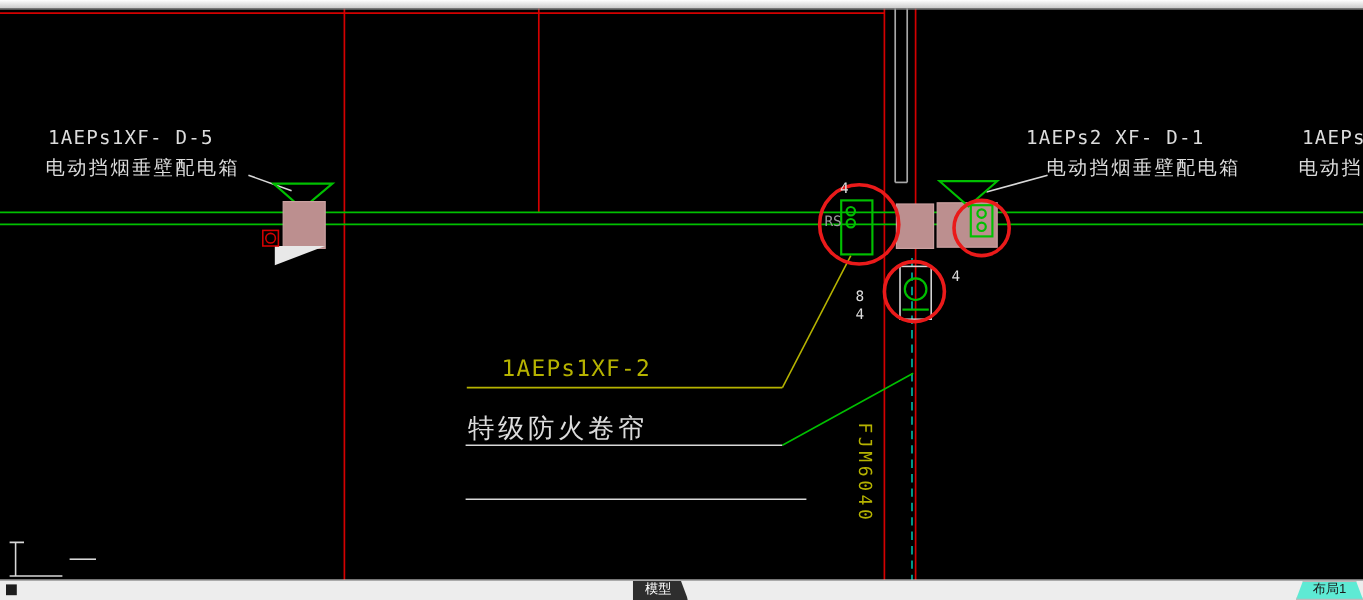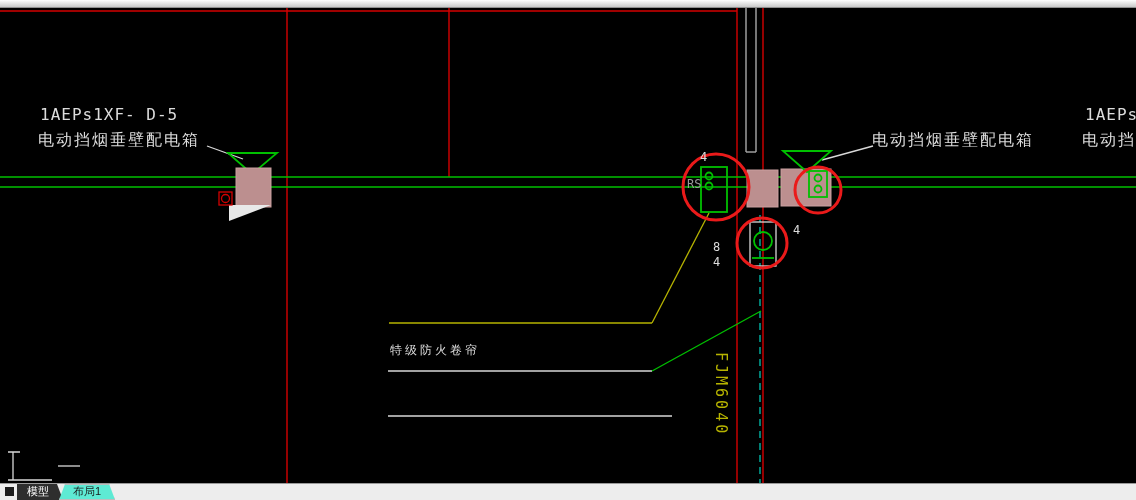--- a/index.html
+++ b/index.html
@@ -157,6 +157,7 @@
 
     <div class="lbl code white lbl-left-code">1AEPs1XF- D-5</div>
     <div class="lbl cn white lbl-left-desc">电动挡烟垂壁配电箱</div>
+    <div class="lbl code white lbl-right-code">1AEPs2 XF- D-1</div>
     <div class="lbl cn white lbl-right-desc">电动挡烟垂壁配电箱</div>
     <div class="lbl code white lbl-edge-code">1AEPs</div>
     <div class="lbl cn white lbl-edge-desc">电动挡烟</div>

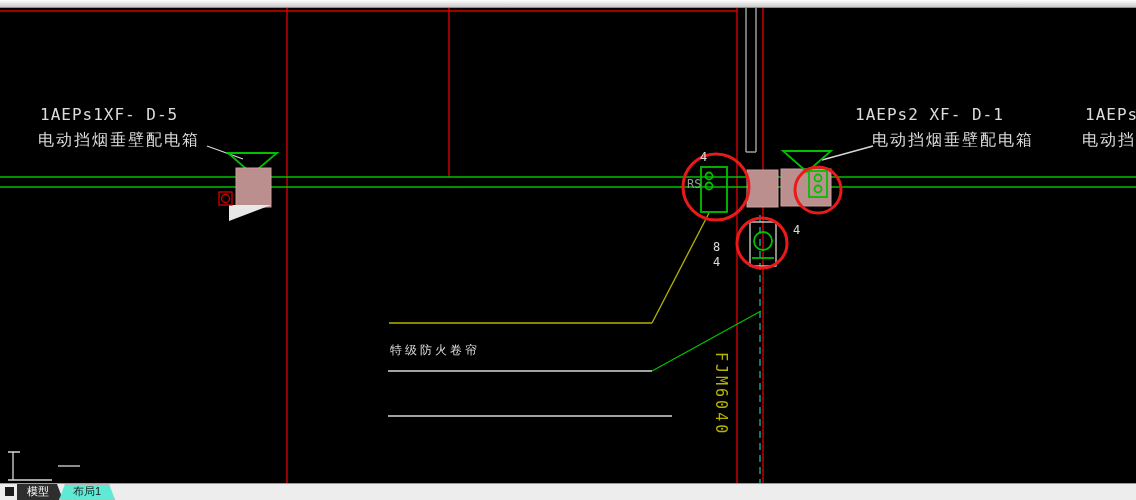--- a/index.html
+++ b/index.html
@@ -162,6 +162,7 @@
     <div class="lbl code white lbl-edge-code">1AEPs</div>
     <div class="lbl cn white lbl-edge-desc">电动挡烟</div>
 
+    <div class="lbl code yellow lbl-curtain-code">1AEPs1XF-2</div>
     <div class="lbl cn white lbl-curtain-1">特级防火卷帘</div>
 
     <div class="lbl code grayt lbl-rs">RS</div>

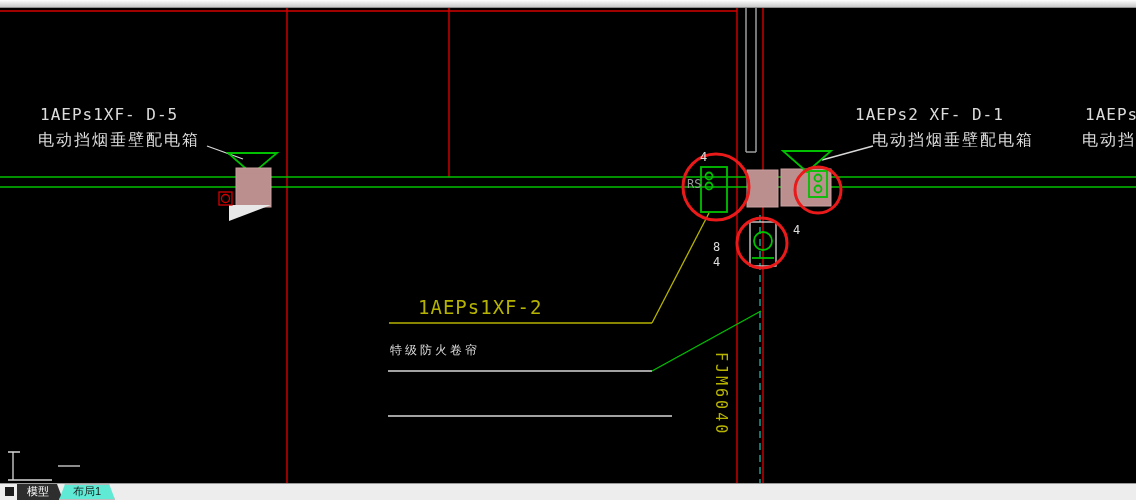--- a/index.html
+++ b/index.html
@@ -42,7 +42,7 @@
   .lbl-edge-code{left:1085px;top:105px;font-size:16px;letter-spacing:1px;}
   .lbl-edge-desc{left:1082px;top:130px;font-size:16px;letter-spacing:2px;}
   .lbl-curtain-code{left:418px;top:296px;font-size:19px;letter-spacing:1px;}
-  .lbl-curtain-1{left:390px;top:342px;font-size:12px;letter-spacing:3px;}
+  .lbl-curtain-1{left:390px;top:342px;font-size:22px;letter-spacing:3px;}
   .lbl-curtain-2{left:390px;top:387px;font-size:17px;letter-spacing:3px;}
   .lbl-rs{left:687px;top:177px;font-size:12px;}
   .lbl-dim-top{left:700px;top:150px;font-size:12px;}

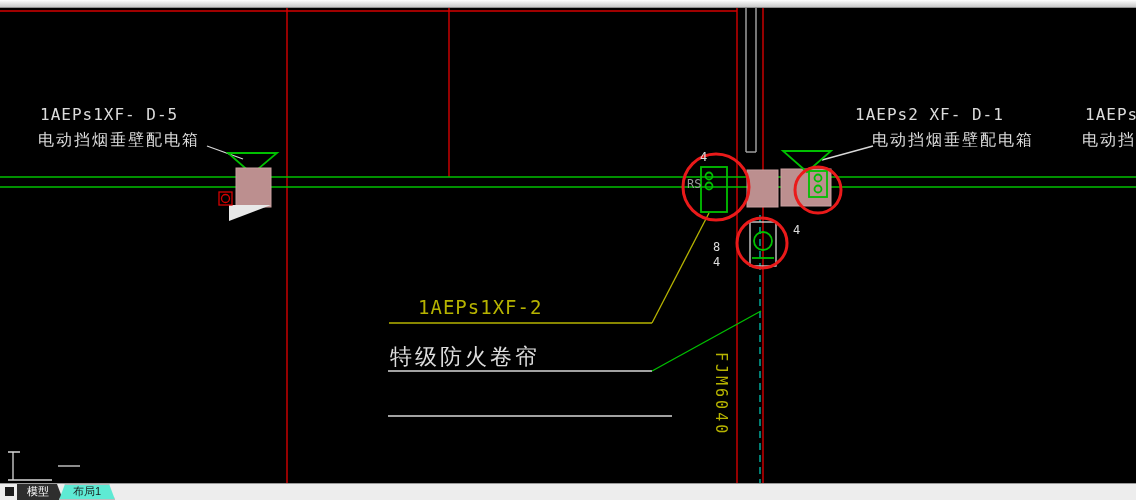--- a/index.html
+++ b/index.html
@@ -57,7 +57,7 @@
   .tabbar{
     position:absolute;bottom:0;left:0;width:100%;height:16px;
     background:#ededed;border-top:1px solid #9a9a9a;
-    display:flex;align-items:stretch;z-index:20;
+    display:flex;align-items:stretch;z-index:20;justify-content:space-between;
   }
   .tab-grip{width:9px;height:9px;background:#1d1d1d;margin:3px 3px 0 5px;flex:none;}
   .tab{font-size:11px;line-height:15px;flex:none;}

